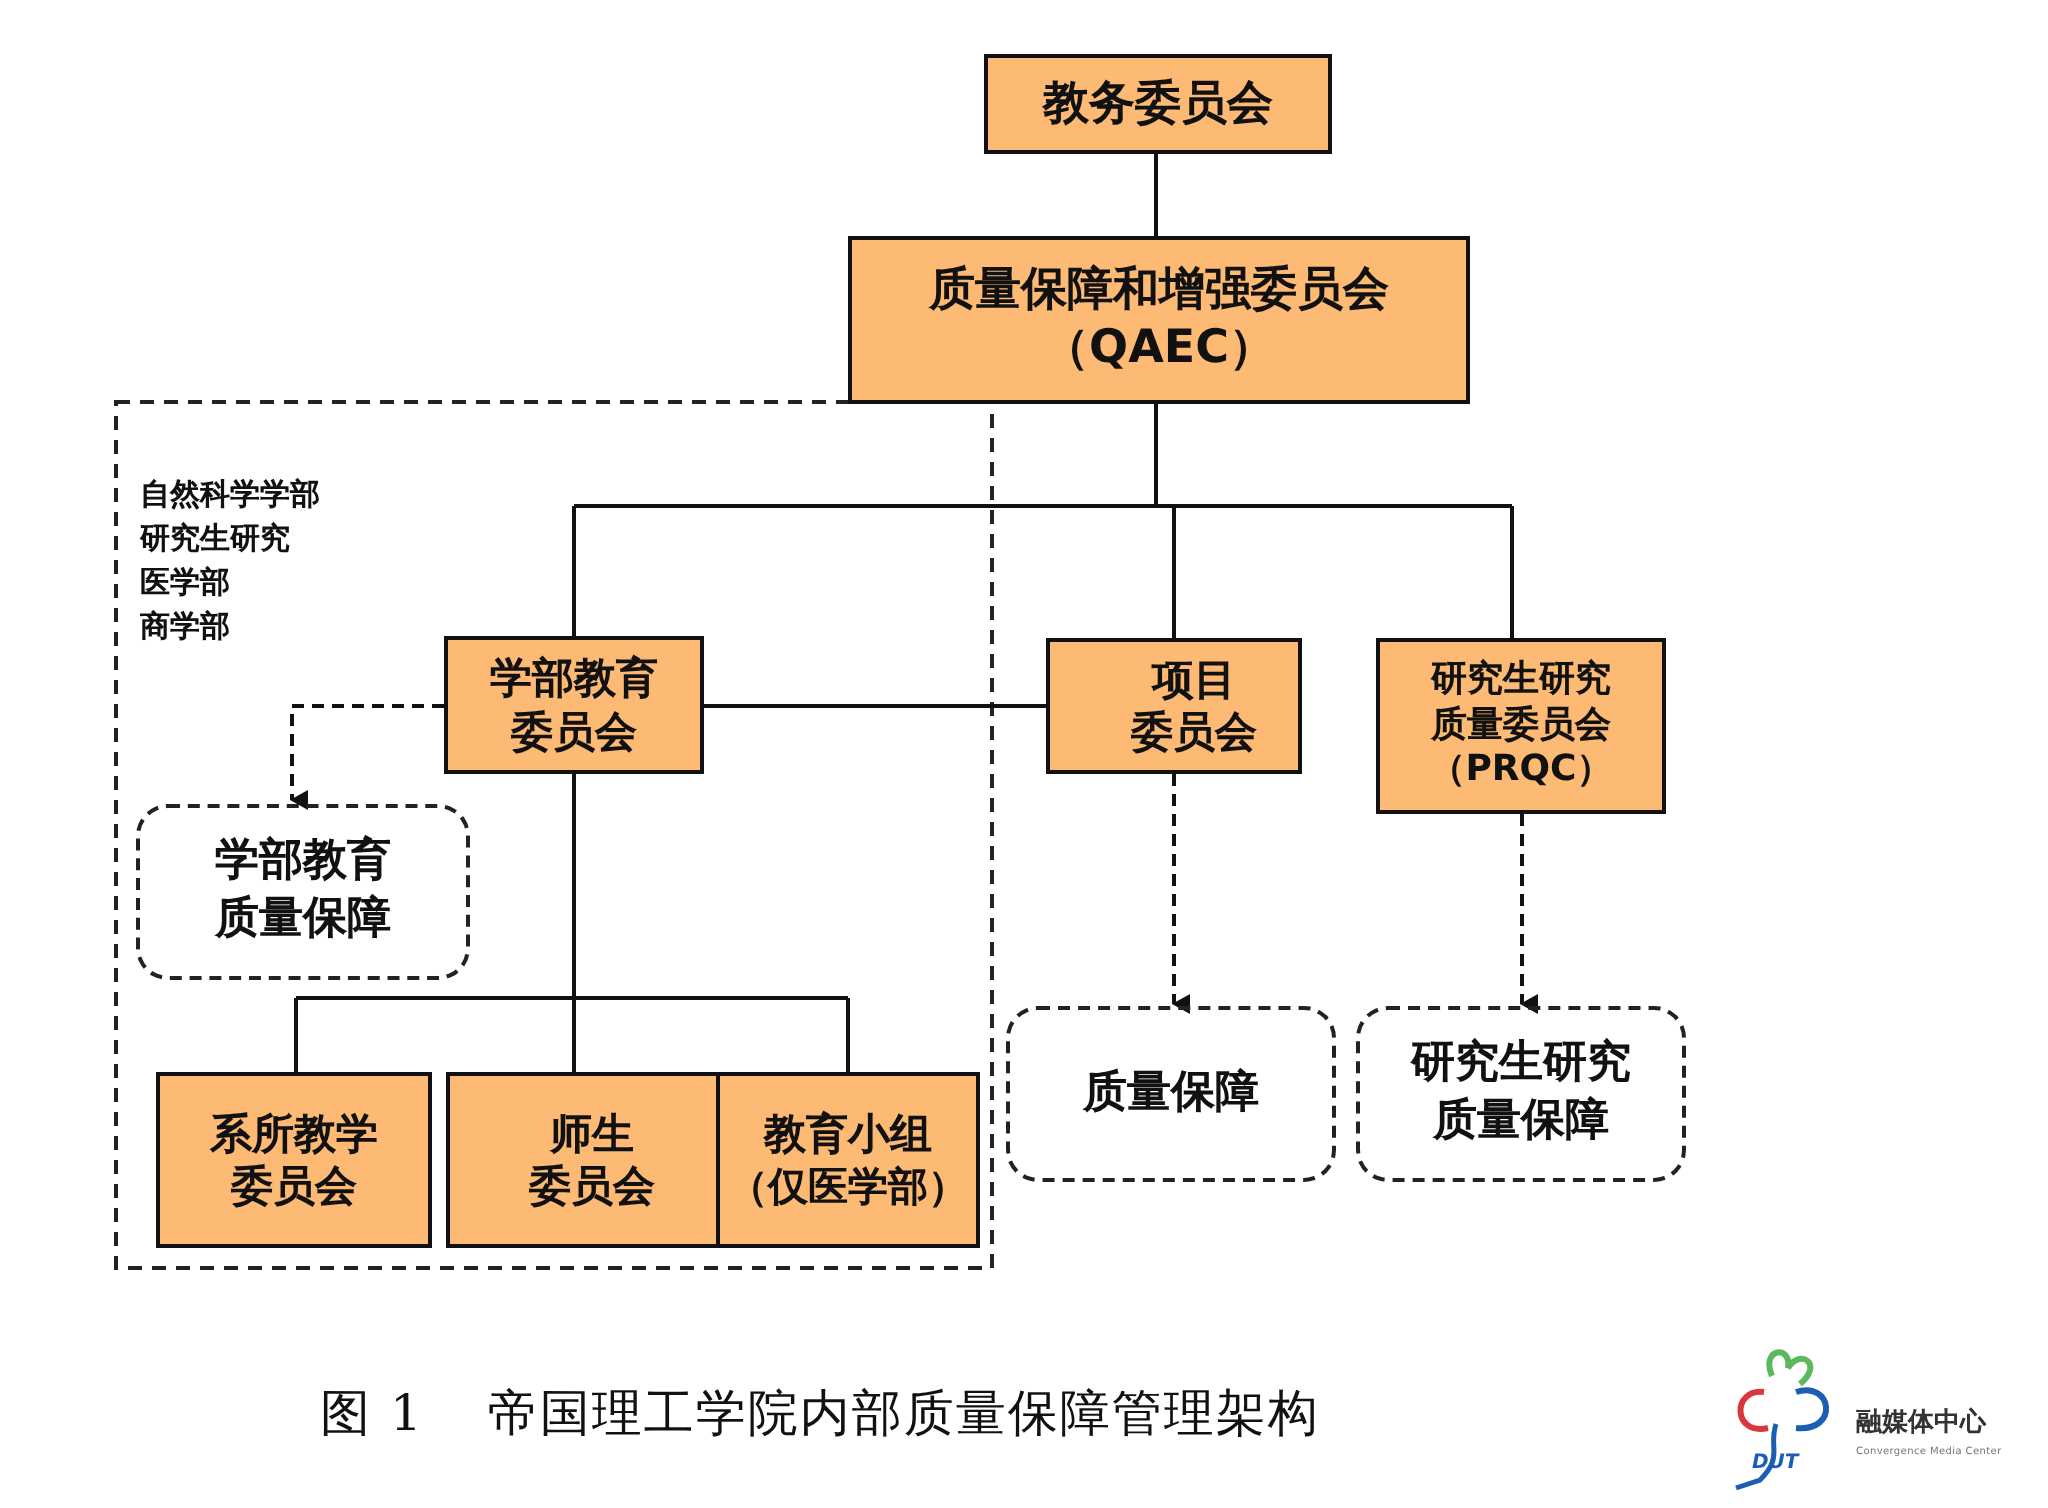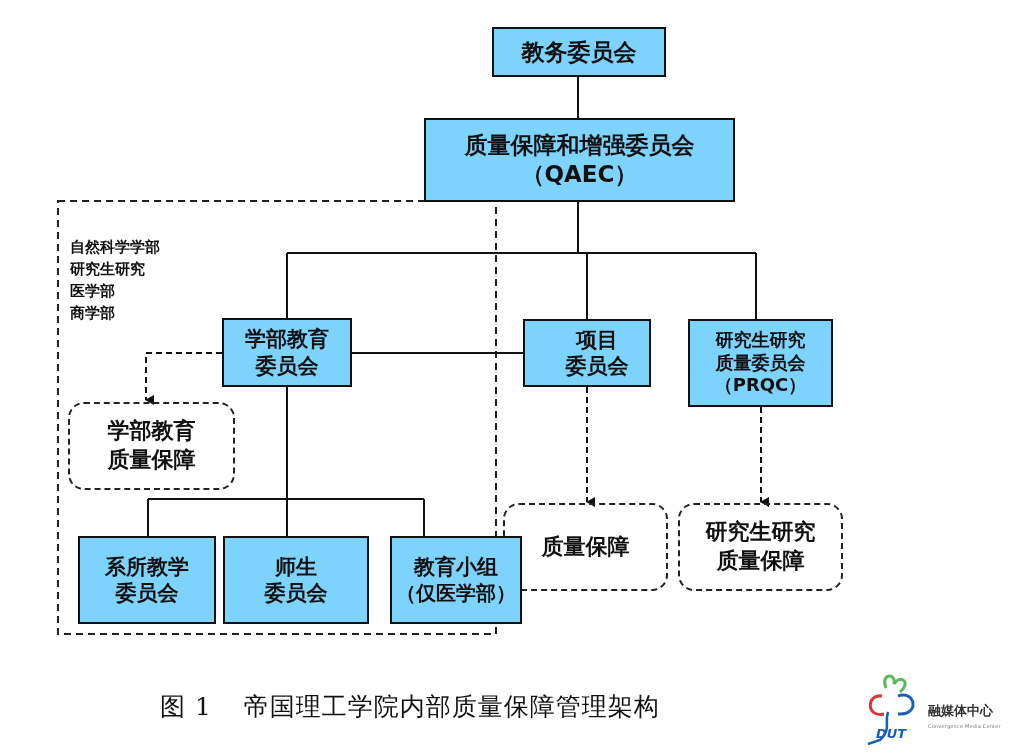--- a/index.html
+++ b/index.html
@@ -6,7 +6,7 @@
   body { width: 1024px; height: 754px; position: relative; overflow: hidden;
          font-family: "DejaVu Sans", "Liberation Sans", sans-serif; color: #111; }
   svg.diagram { position: absolute; left: 0; top: 0; }
-  .box { position: absolute; box-sizing: border-box; border: 2px solid #111; background: #7dd3fc;
+  .box { position: absolute; box-sizing: border-box; border: 2px solid #111; background: #fdba74;
          display: flex; flex-direction: column; align-items: center; justify-content: center;
          font-weight: bold; text-align: center; line-height: 1.25; }
   .dbox { position: absolute; box-sizing: border-box; border: 2px dashed #222; border-radius: 16px;

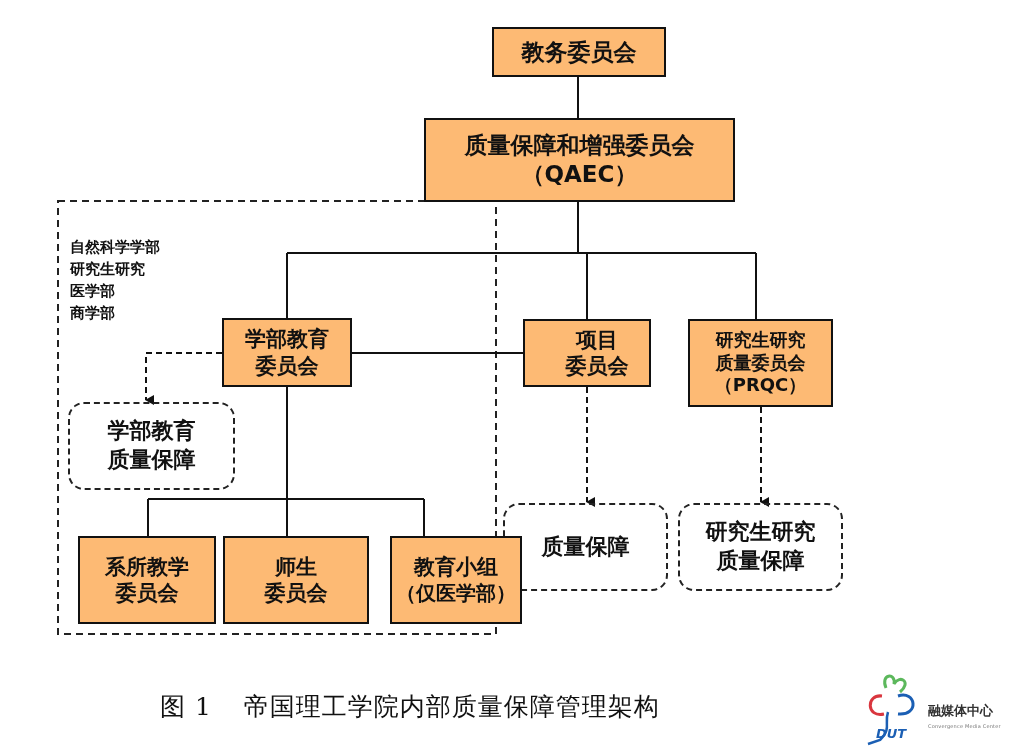--- a/index.html
+++ b/index.html
@@ -111,7 +111,7 @@
   <span class="line">委员会</span>
 </div>
 
-<div class="box" style="left:358px; top:536px; width:132px; height:88px;margin-left:32px;">
+<div class="box" style="left:358px; top:536px; width:132px; height:88px;">
   <span class="line f22">教育小组</span>
   <span class="line f17">（仅医学部）</span>
 </div>

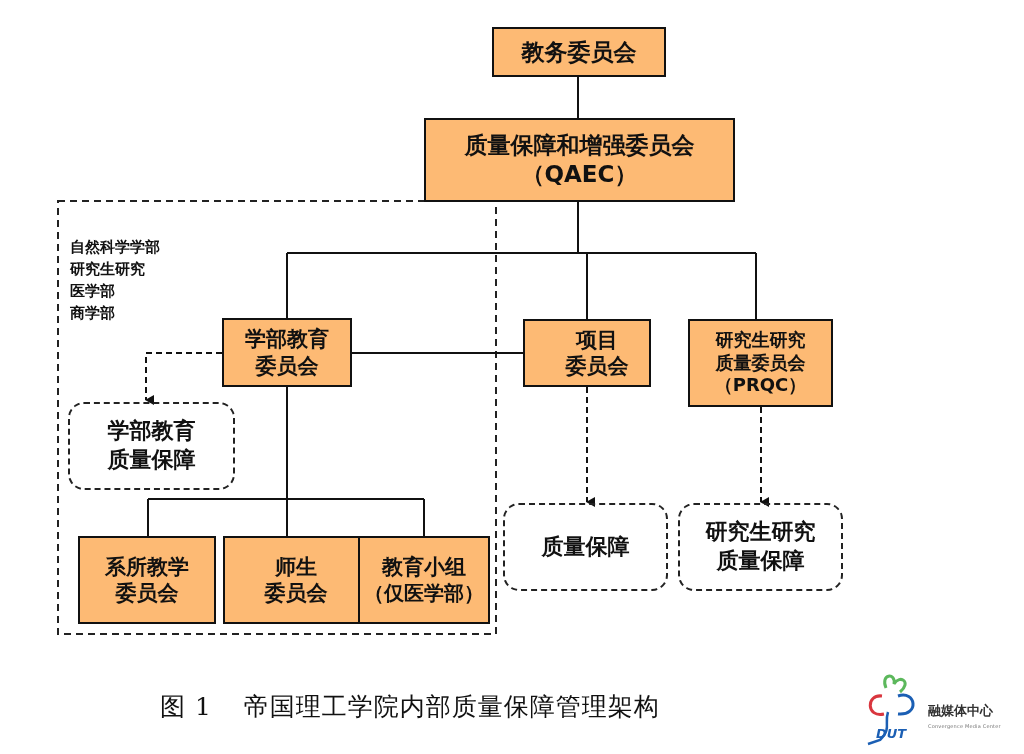--- a/index.html
+++ b/index.html
@@ -24,7 +24,7 @@
   .logo { position: absolute; left: 858px; top: 668px; width: 162px; height: 84px; }
   .logo-name { position: absolute; left: 70px; top: 34px; font-size: 13px; font-weight: bold; color: #333; }
   .logo-sub { position: absolute; left: 70px; top: 55px; font-size: 5px; color: #777; letter-spacing: 0.2px; }
-  .logo-dut { position: absolute; left: 18px; top: 58px; font-size: 13px; font-weight: bold; color: #1b5fb4; font-style: italic; }
+  .logo-dut { position: absolute; left: 18px; top: 58px; font-size: 10px; font-weight: bold; color: #1b5fb4; font-style: italic; }
 </style>
 </head>
 <body>

